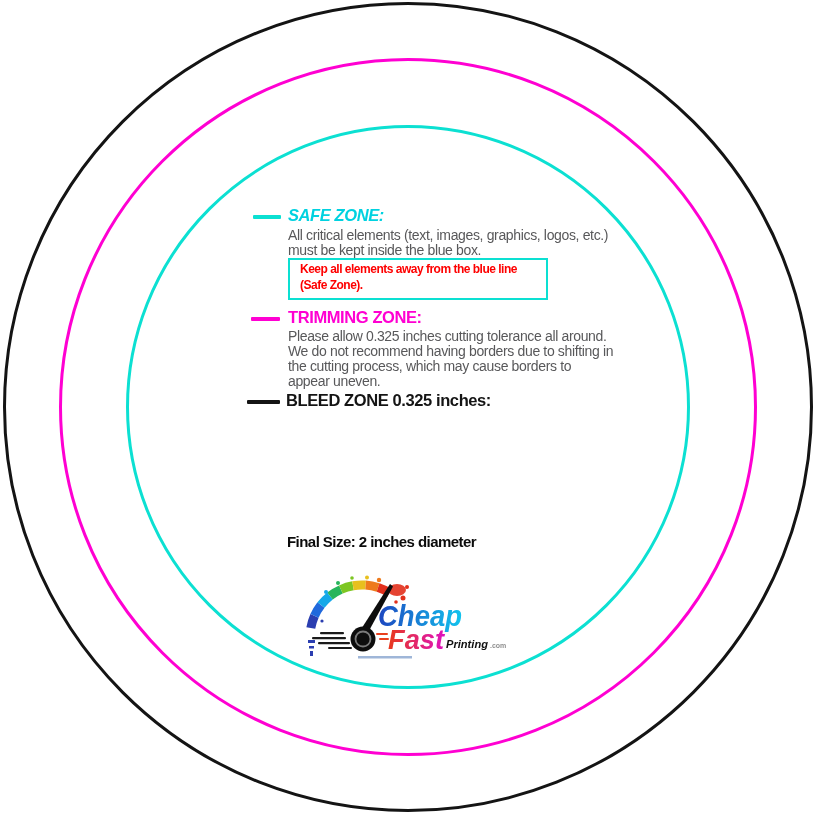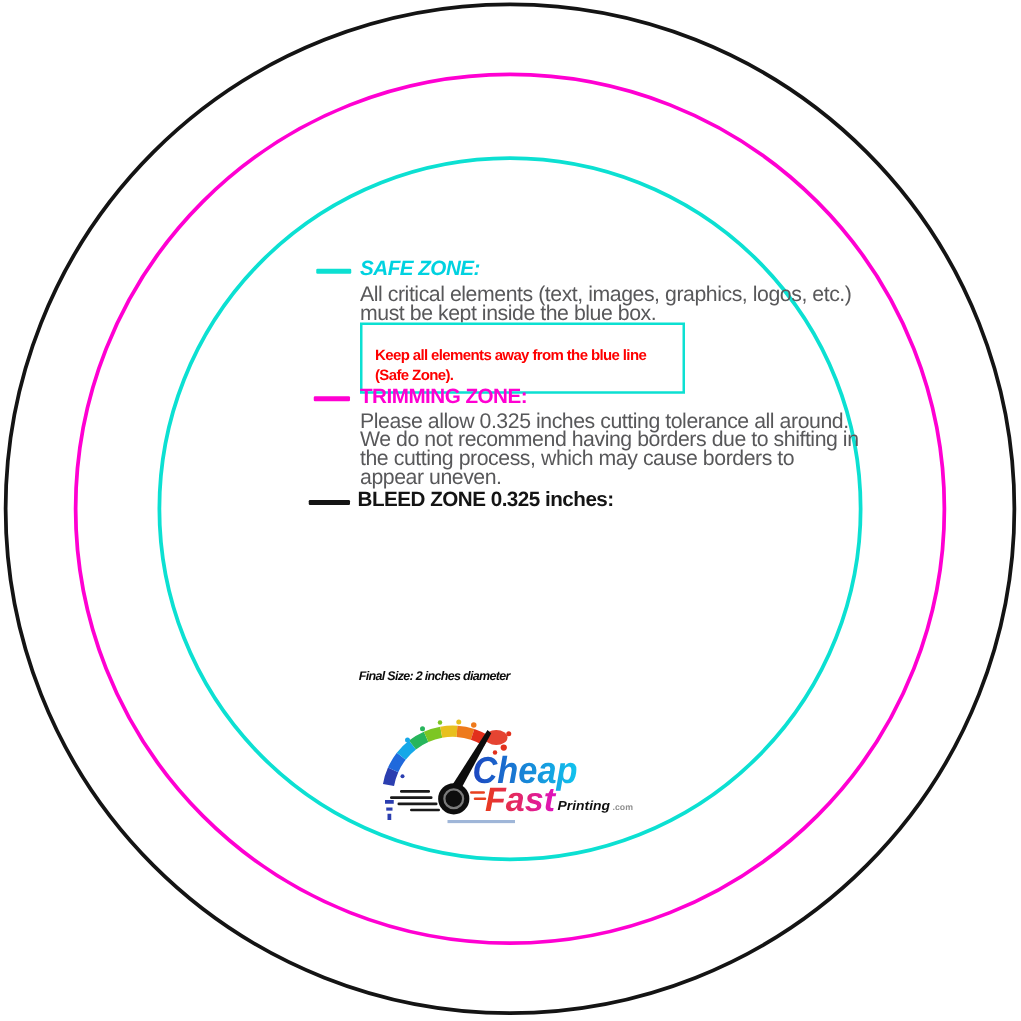--- a/index.html
+++ b/index.html
@@ -22,7 +22,7 @@
   .t-trim  { left:288px; top:308px; color:var(--magenta); }
   .t-bleed { left:286px; top:391px; color:var(--ink); }
 
-  .zone-body { position:absolute; font-size:17px; letter-spacing:-0.35px; line-height:15px;
+  .zone-body { position:absolute; font-size:14px; letter-spacing:-0.35px; line-height:15px;
                color:var(--body_gray); white-space:pre-line; }
   .b-safe  { left:288px; top:228px; }
   .b-trim  { left:288px; top:329px; }

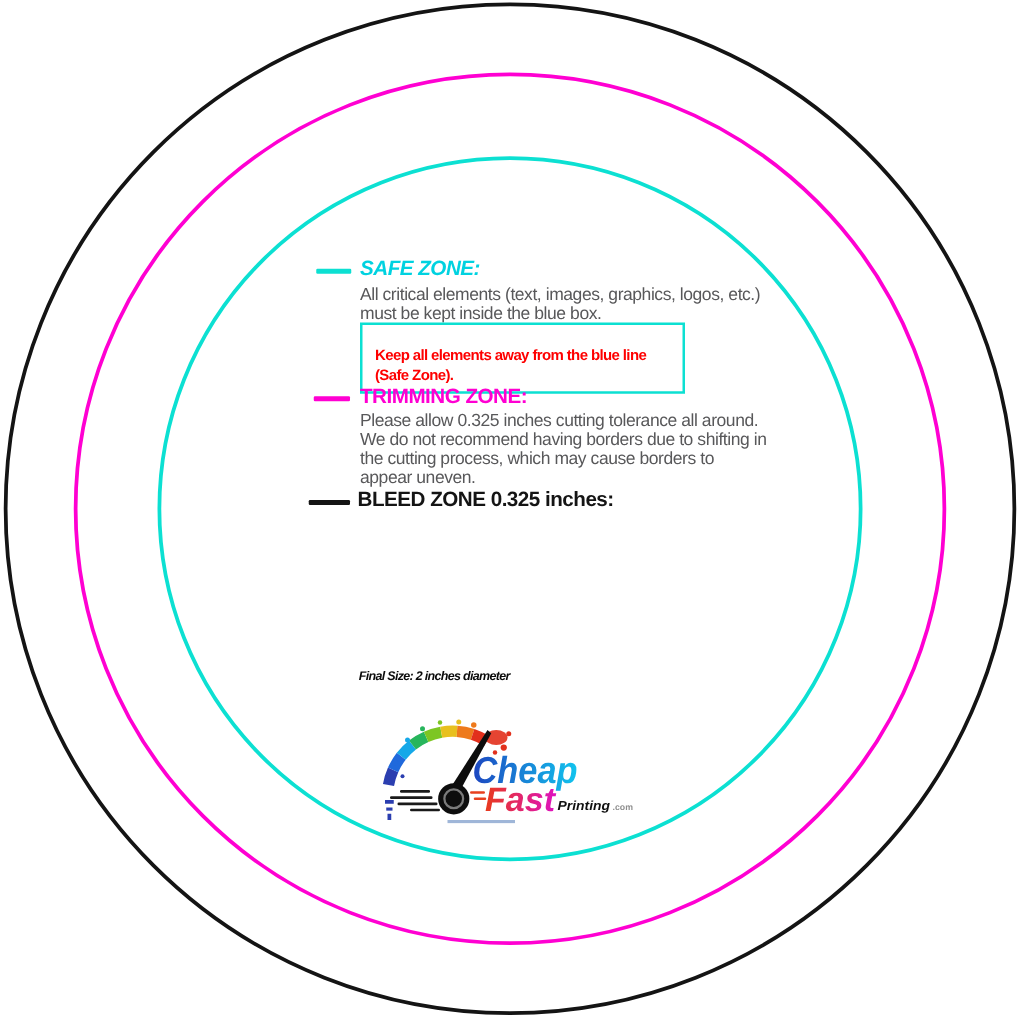--- a/index.html
+++ b/index.html
@@ -30,7 +30,7 @@
 
   .note-box {
     position:absolute; left:288px; top:258px; width:260px; box-sizing:border-box;
-    border:2px solid var(--cyan); padding:16px 10px 5px 10px;
+    border:2px solid var(--cyan); padding:1px 10px 5px 10px;
     color:var(--red); font-weight:bold; font-size:12px; letter-spacing:-0.5px;
     line-height:16px; white-space:pre-line; background:#fff;
   }

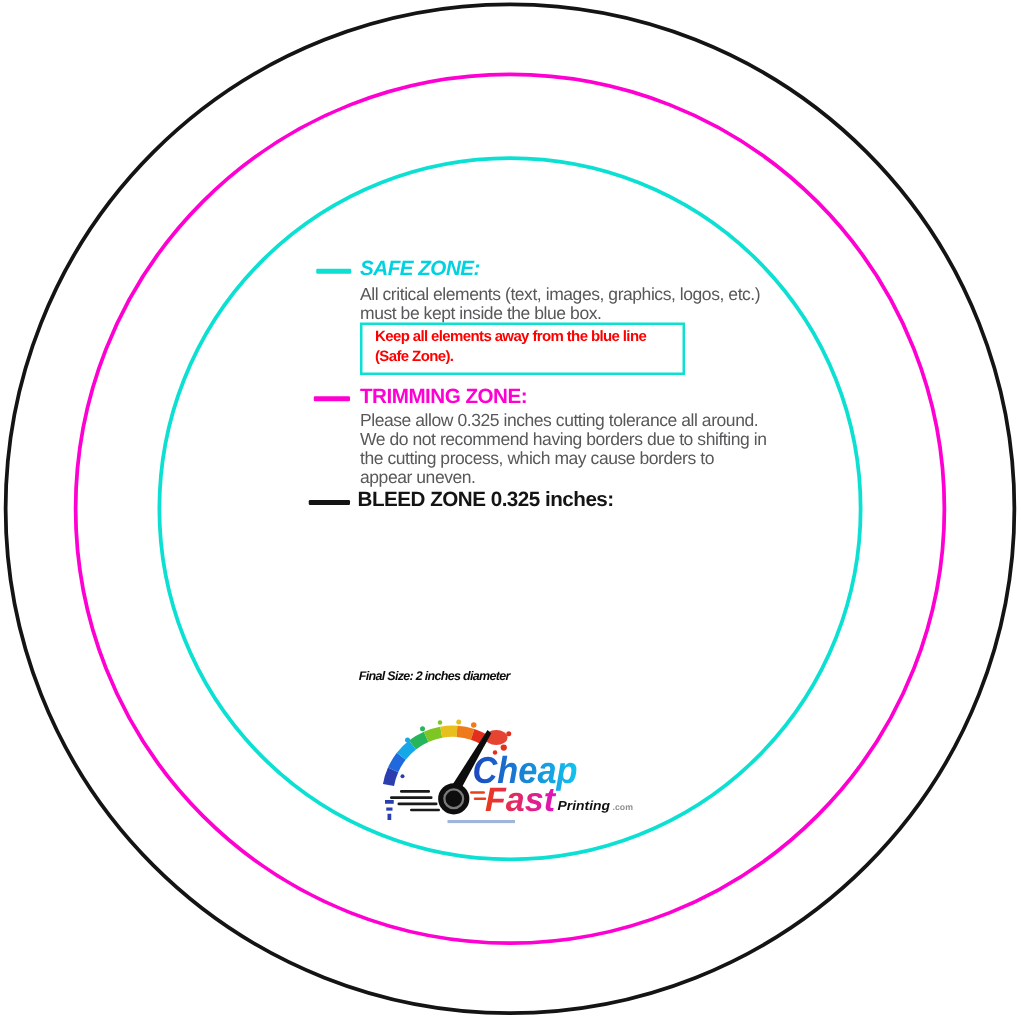--- a/index.html
+++ b/index.html
@@ -42,7 +42,7 @@
   .important-body  { color:var(--red); font-weight:bold; font-size:11.5px; letter-spacing:-0.5px; line-height:15.5px; white-space:pre-line; }
 
   .size-info { position:absolute; left:287px; top:533px; color:#0b0b0b; font-weight:bold;
-               font-size:10px; letter-spacing:-0.55px; line-height:17px;font-style:italic; }
+               font-size:15px; letter-spacing:-0.55px; line-height:17px; }
 
   .logo-wrap { position:absolute; left:304px; top:574px; width:200px; height:90px; }
   .logo-wrap svg { overflow:visible; }

